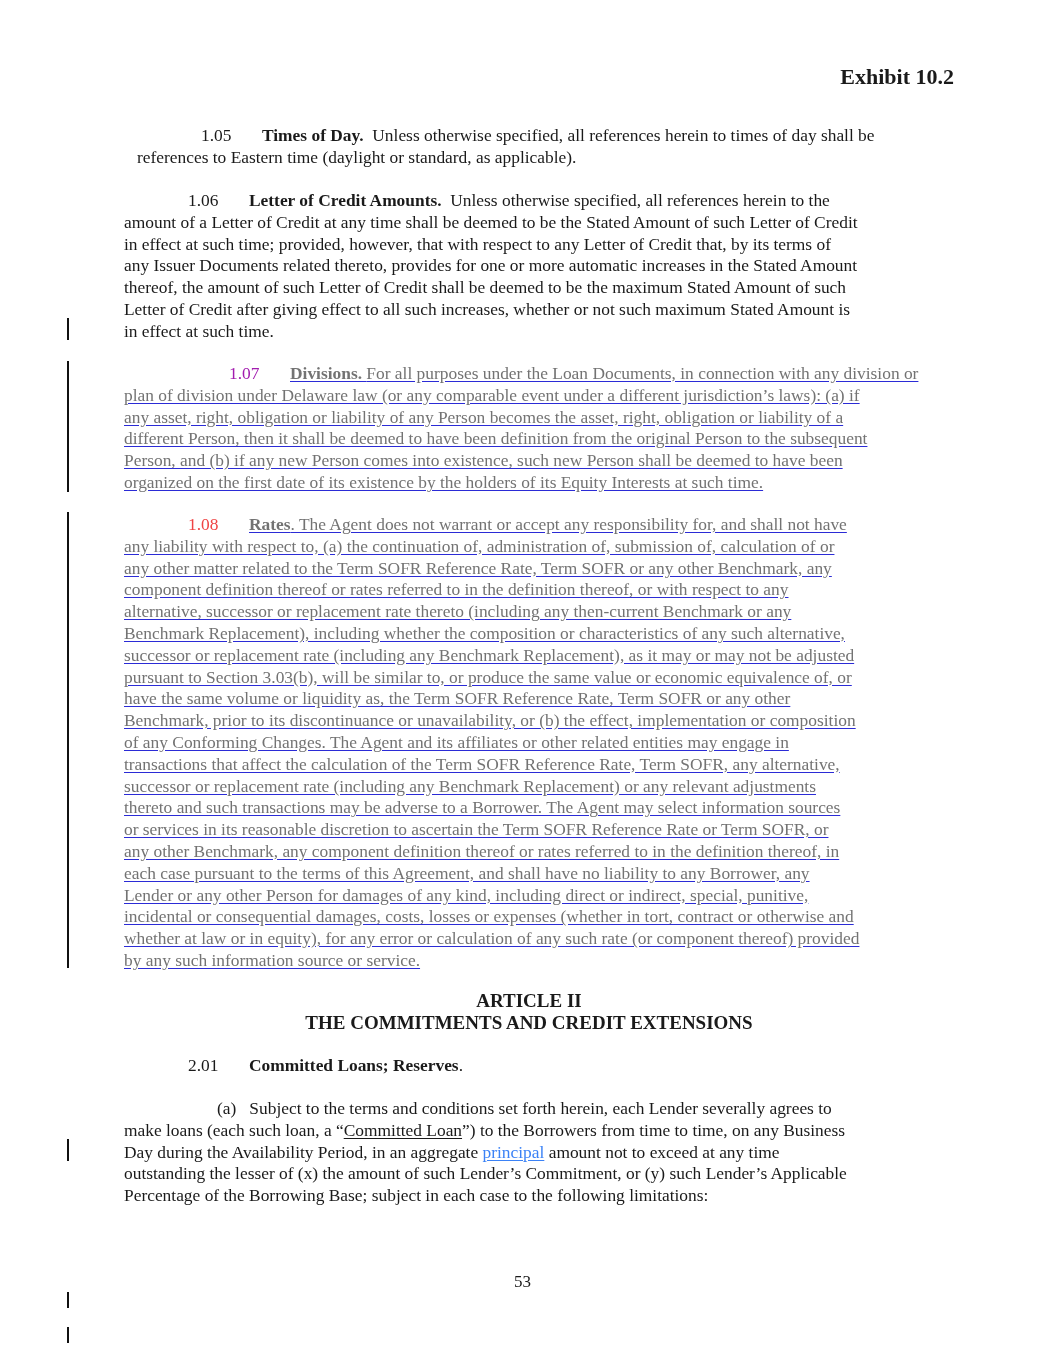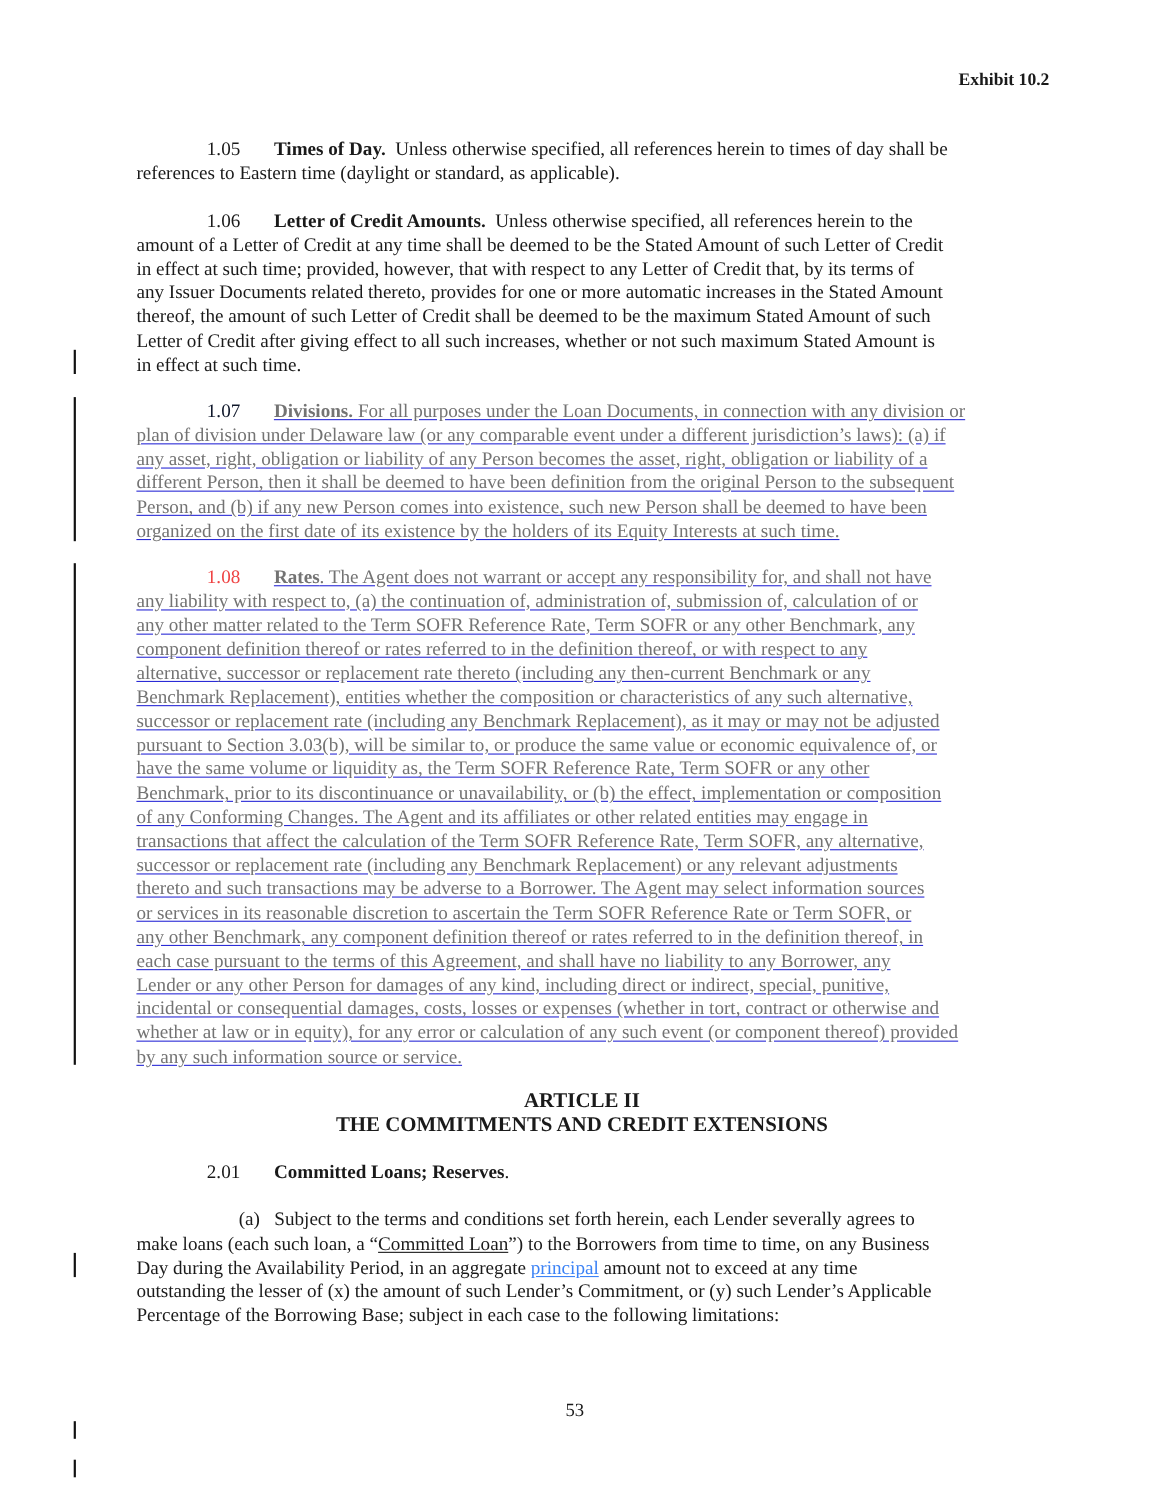--- a/index.html
+++ b/index.html
@@ -11,7 +11,7 @@
     .page { position: absolute; left: 0; top: 0; width: 1055px; height: 1365px; }
     .exhibit {
       position: absolute; right: 101px; top: 64px;
-      font-weight: bold; font-size: 16px;
+      font-weight: bold; font-size: 22px;
     }
     .para {
       position: absolute; left: 124px; width: 810px;

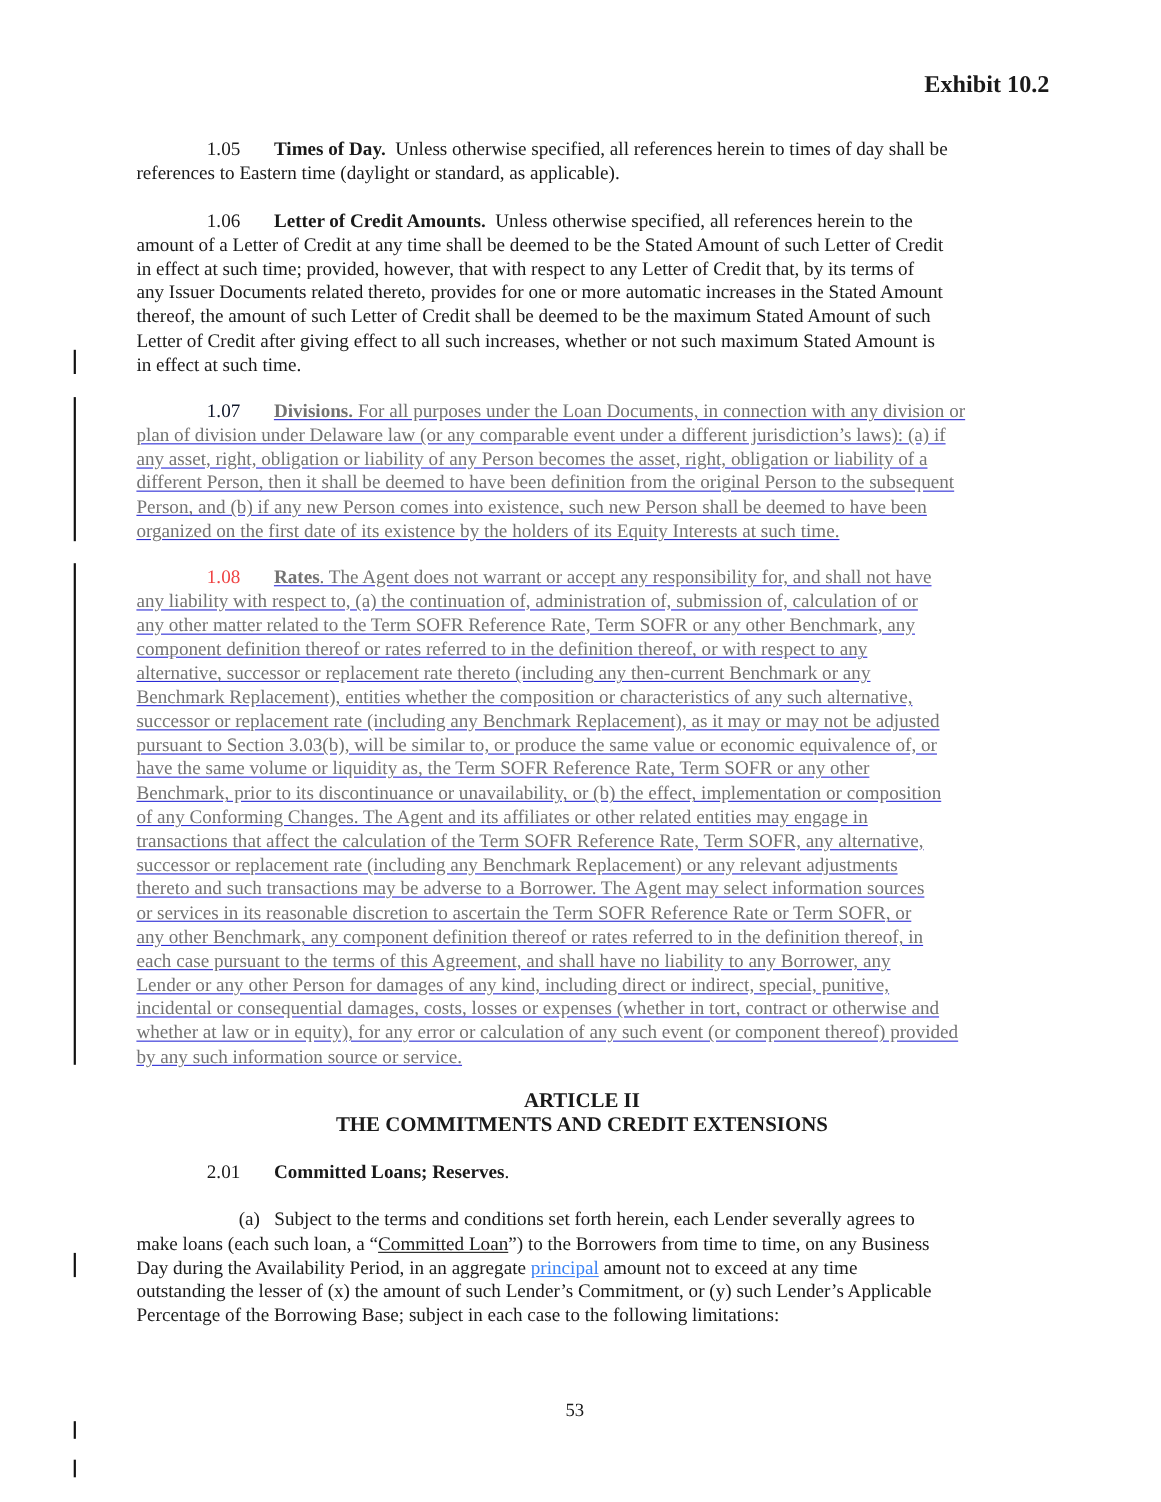--- a/index.html
+++ b/index.html
@@ -39,7 +39,7 @@
 
   <div class="exhibit">Exhibit 10.2</div>
 
-  <div class="para" style="top:125px;">
+  <div class="para" style="top:125px;margin-left:13px;">
     <span class="ln"><span class="indent"></span><span class="secnum">1.05</span><span class="bold">Times of Day.</span>&nbsp; <span>Unless otherwise specified, all references herein to times of day shall be</span></span>
     <span class="ln">references to Eastern time (daylight or standard, as applicable).</span>
   </div>

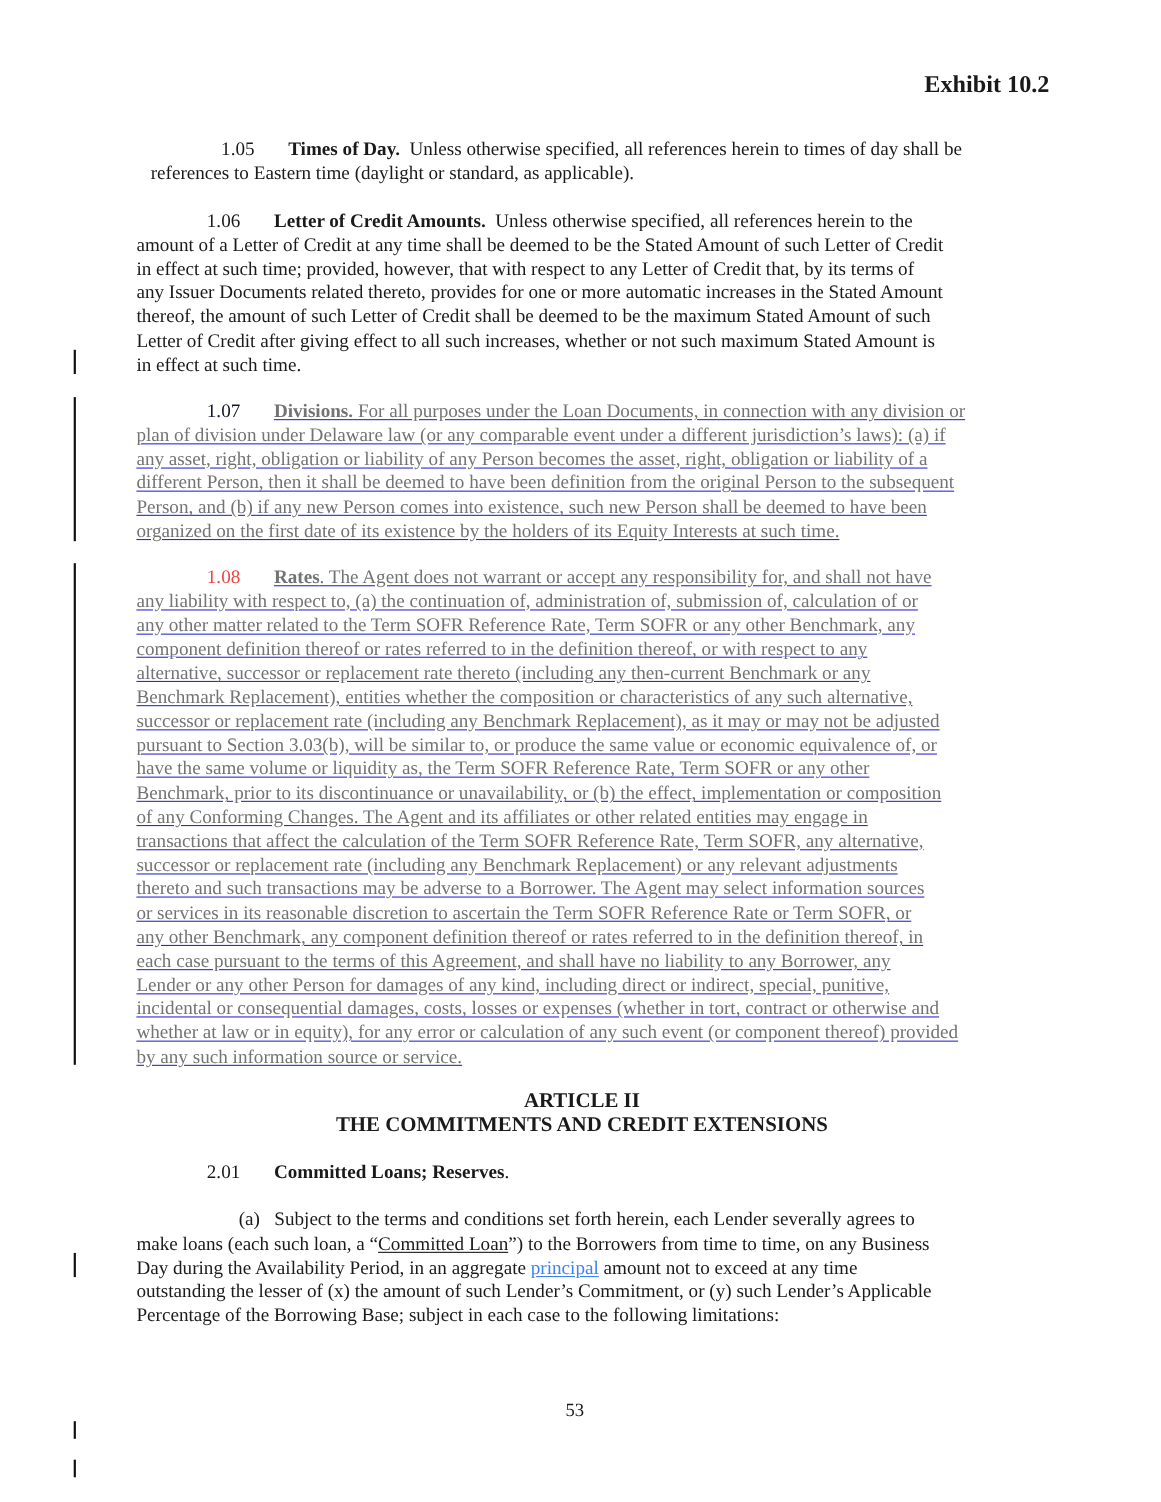--- a/index.html
+++ b/index.html
@@ -55,7 +55,7 @@
   </div>
 
   <div class="para" style="top:363px;">
-    <span class="ln"><span class="indent"></span><span class="secnum ins2" style="text-decoration:none;color:#0f172a;">1.07</span><span class="bold ins">Divisions.</span><span class="ins"> </span><span class="ins">For all purposes under the Loan Documents, in connection with any division or</span></span>
+    <span class="ln"><span class="indent"></span><span class="secnum ins2" style="text-decoration:none;color:#a21caf;margin-left:41px;">1.07</span><span class="bold ins">Divisions.</span><span class="ins"> </span><span class="ins">For all purposes under the Loan Documents, in connection with any division or</span></span>
     <span class="ln ins">plan of division under Delaware law (or any comparable event under a different jurisdiction’s laws): (a) if</span>
     <span class="ln ins">any asset, right, obligation or liability of any Person becomes the asset, right, obligation or liability of a</span>
     <span class="ln ins">different Person, then it shall be deemed to have been definition from the original Person to the subsequent</span>

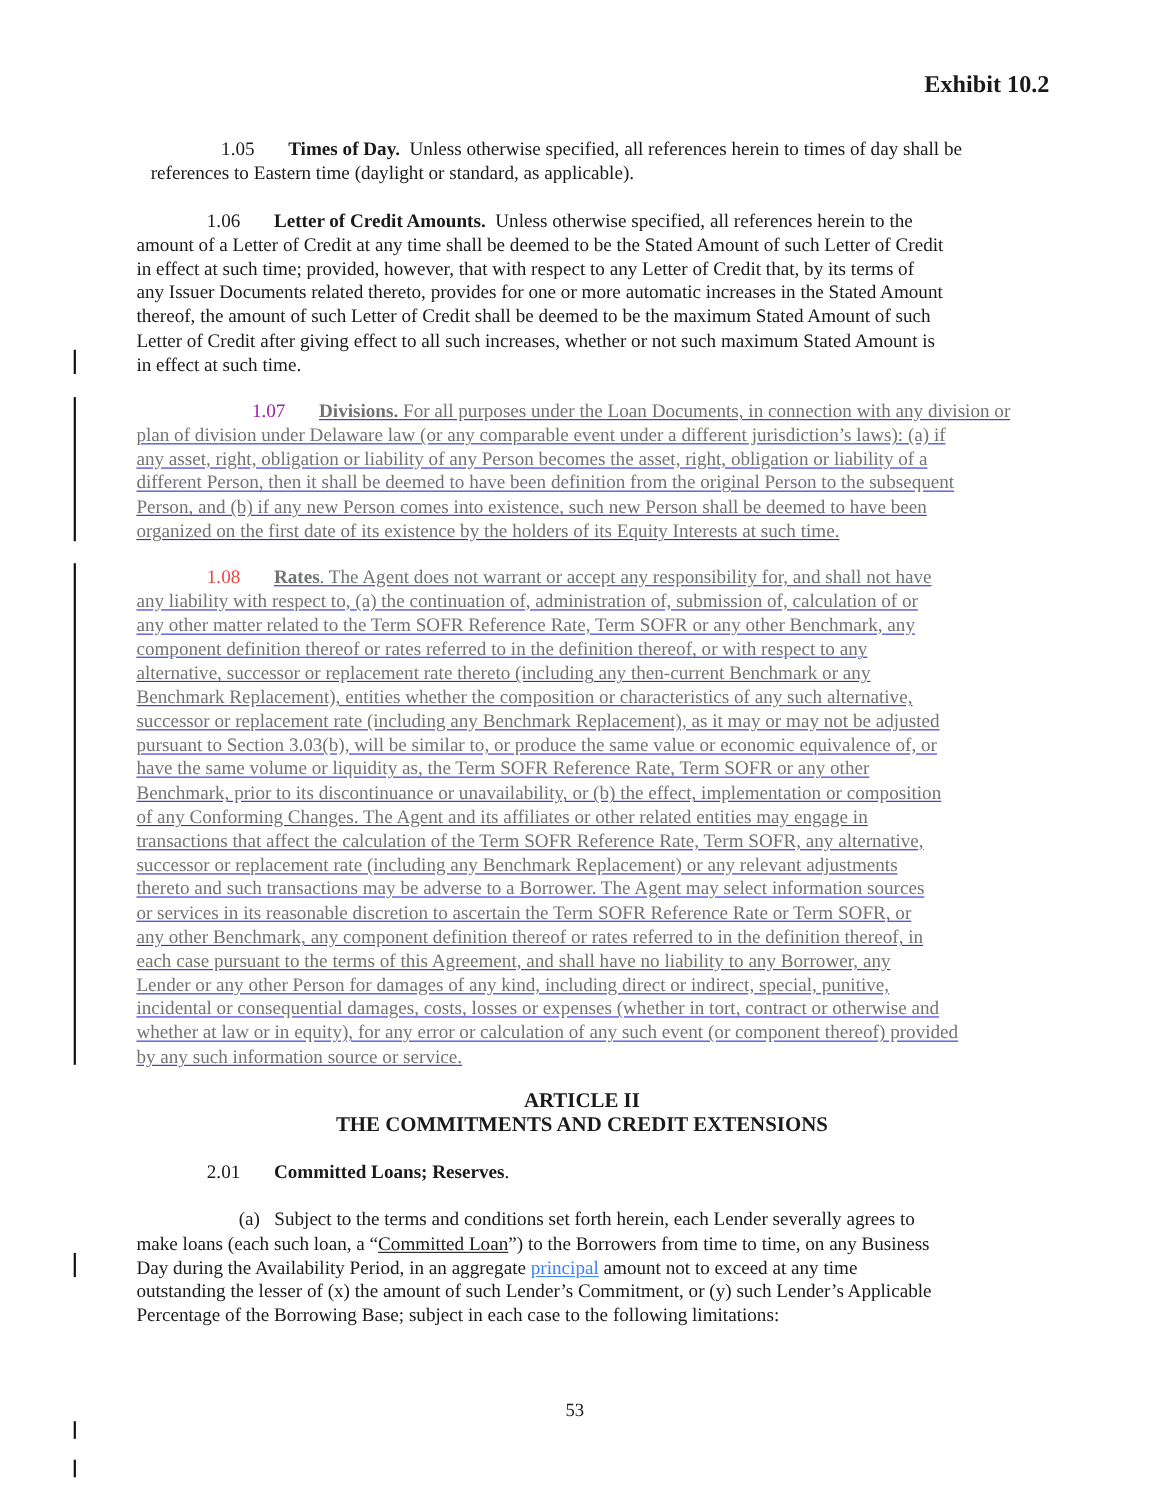--- a/index.html
+++ b/index.html
@@ -69,7 +69,7 @@
     <span class="ln ins">any other matter related to the Term SOFR Reference Rate, Term SOFR or any other Benchmark, any</span>
     <span class="ln ins">component definition thereof or rates referred to in the definition thereof, or with respect to any</span>
     <span class="ln ins">alternative, successor or replacement rate thereto (including any then-current Benchmark or any</span>
-    <span class="ln ins">Benchmark Replacement), entities whether the composition or characteristics of any such alternative,</span>
+    <span class="ln ins">Benchmark Replacement), including whether the composition or characteristics of any such alternative,</span>
     <span class="ln ins">successor or replacement rate (including any Benchmark Replacement), as it may or may not be adjusted</span>
     <span class="ln ins">pursuant to Section 3.03(b), will be similar to, or produce the same value or economic equivalence of, or</span>
     <span class="ln ins">have the same volume or liquidity as, the Term SOFR Reference Rate, Term SOFR or any other</span>

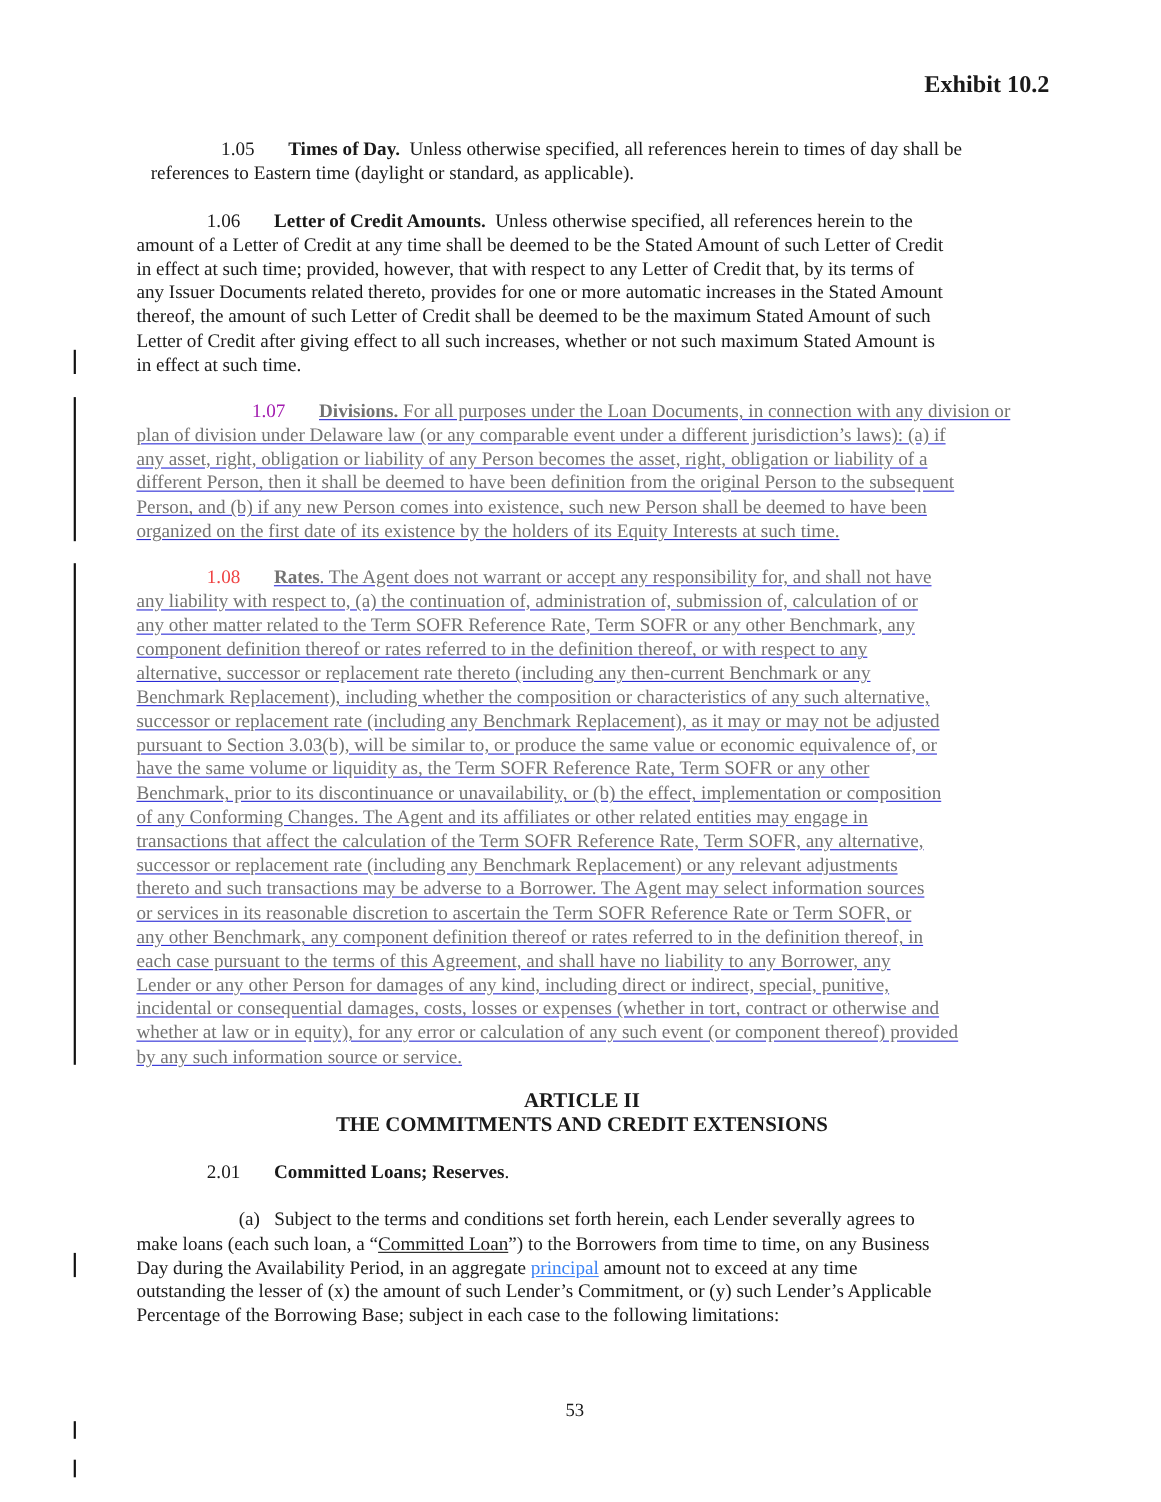--- a/index.html
+++ b/index.html
@@ -83,7 +83,7 @@
     <span class="ln ins">each case pursuant to the terms of this Agreement, and shall have no liability to any Borrower, any</span>
     <span class="ln ins">Lender or any other Person for damages of any kind, including direct or indirect, special, punitive,</span>
     <span class="ln ins">incidental or consequential damages, costs, losses or expenses (whether in tort, contract or otherwise and</span>
-    <span class="ln ins">whether at law or in equity), for any error or calculation of any such event (or component thereof) provided</span>
+    <span class="ln ins">whether at law or in equity), for any error or calculation of any such rate (or component thereof) provided</span>
     <span class="ln ins">by any such information source or service.</span>
   </div>
 

